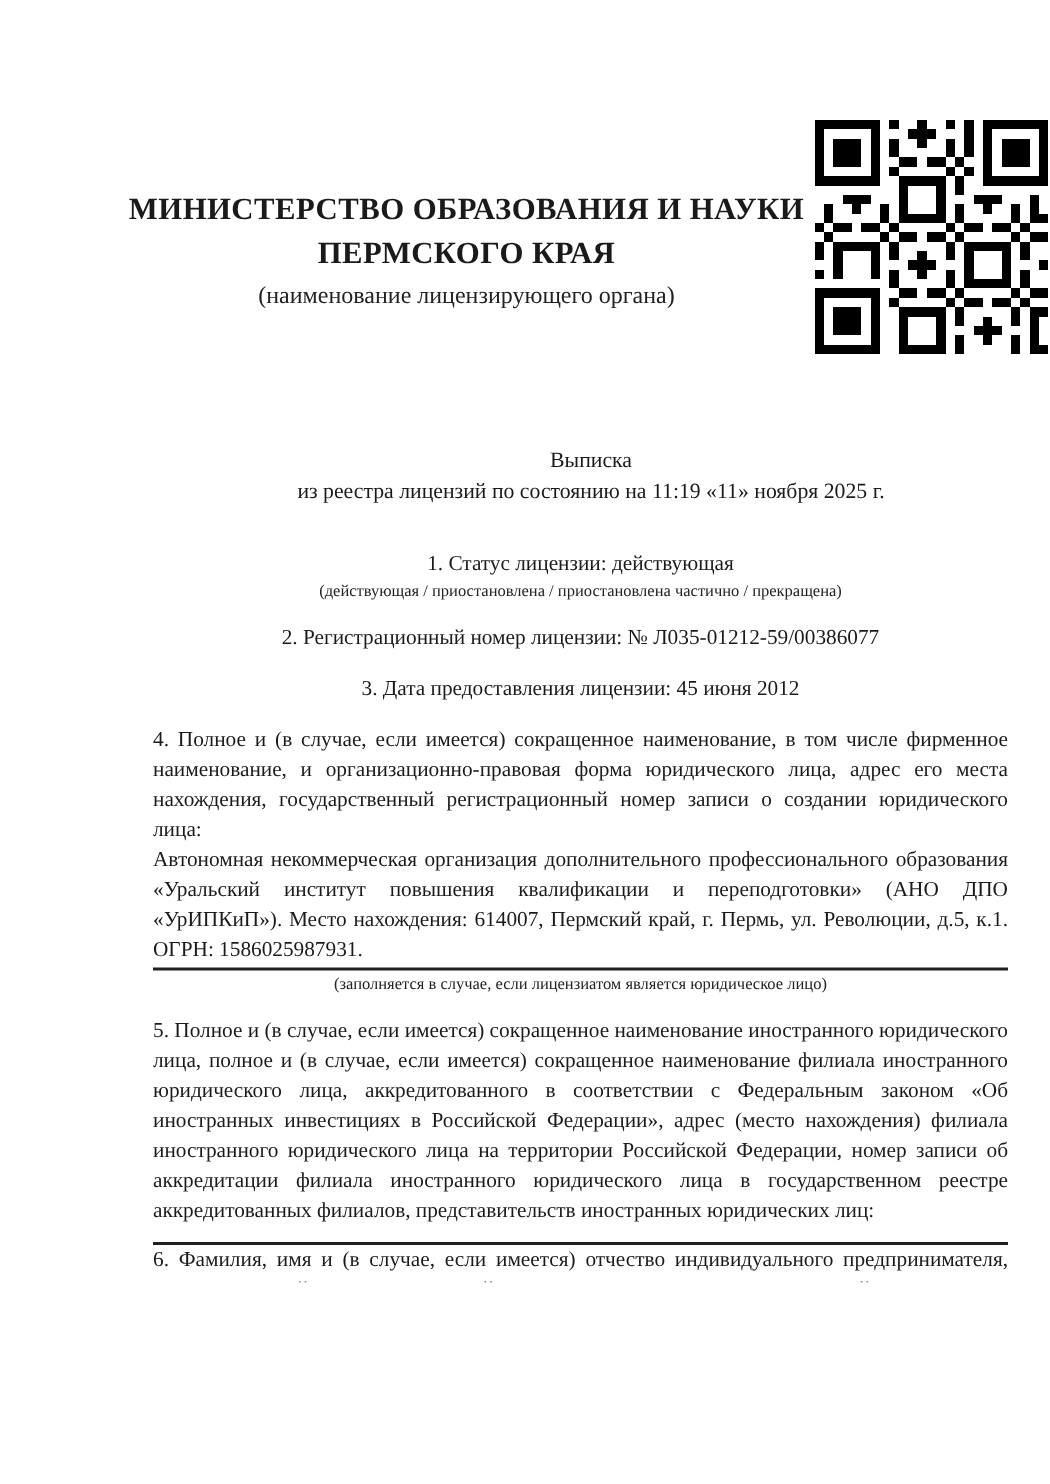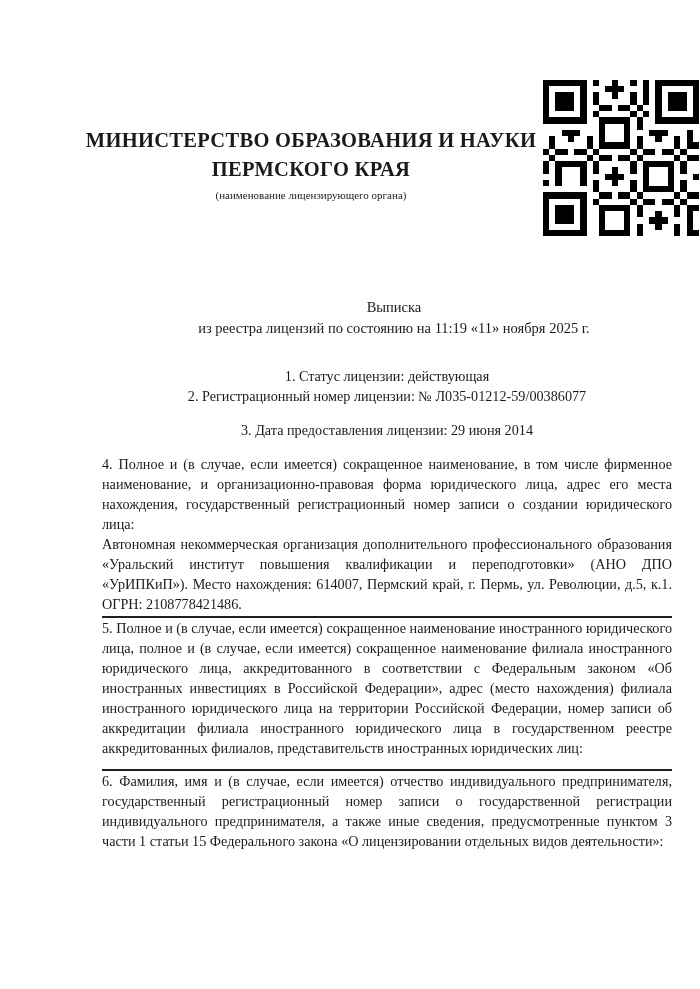--- a/index.html
+++ b/index.html
@@ -29,7 +29,7 @@
   }
   .ministry-caption {
     margin-top: 5px;
-    font-size: 11px;
+    font-size: 16px;
     color: #222222;
     text-align: center;
   }

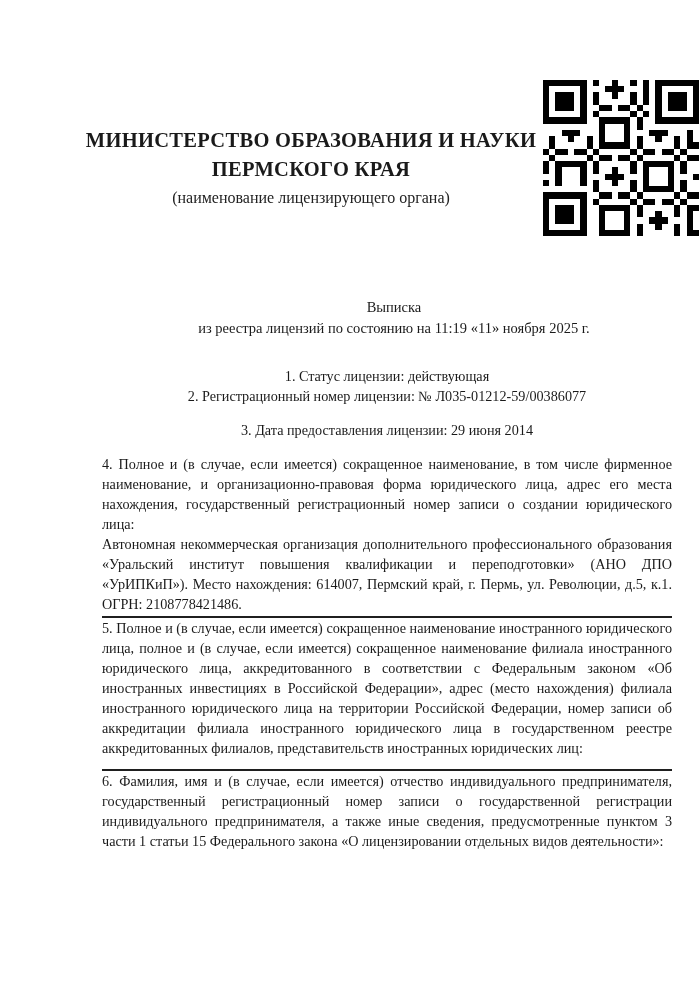--- a/index.html
+++ b/index.html
@@ -394,6 +394,7 @@
 
     <div class="item1">
       <p class="line">1. Статус лицензии: действующая</p>
+      <div class="caption">(действующая / приостановлена / приостановлена частично / прекращена)</div>
     </div>
 
     <p class="line gap-md">2. Регистрационный номер лицензии: № Л035-01212-59/00386077</p>

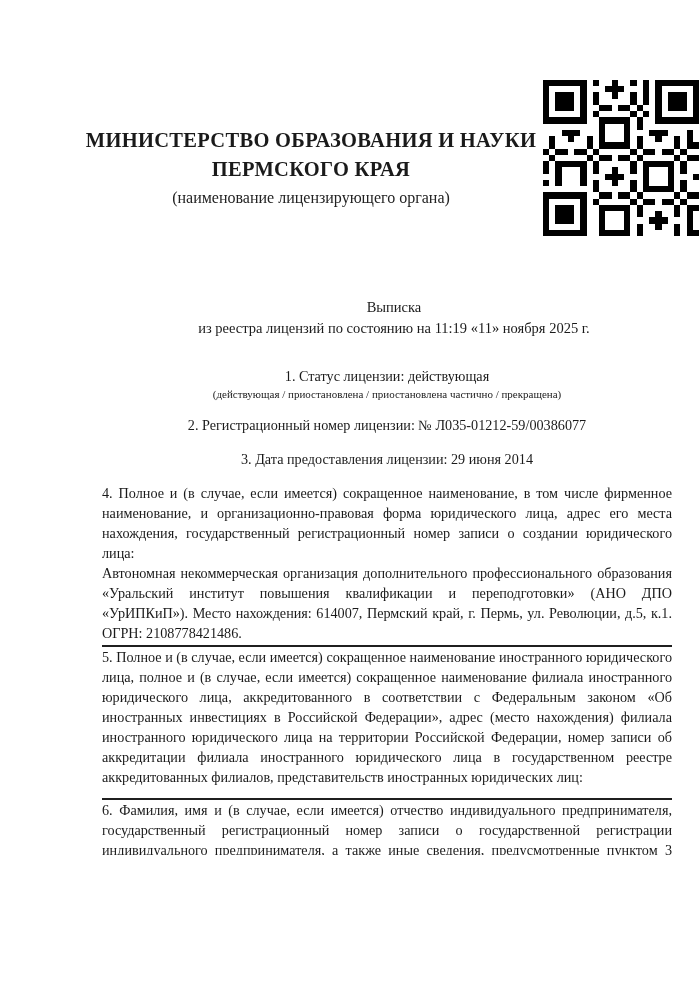--- a/index.html
+++ b/index.html
@@ -399,7 +399,7 @@
 
     <p class="line gap-md">2. Регистрационный номер лицензии: № Л035-01212-59/00386077</p>
 
-    <p class="line gap-md">3. Дата предоставления лицензии: 29 июня 2014</p>
+    <p class="line gap-md">3. Дата предоставления лицензии: 45 июня 2012</p>
 
     <div class="item4">
       <p class="para">4. Полное и (в случае, если имеется) сокращенное наименование, в том числе фирменное наименование, и организационно-правовая форма юридического лица, адрес его места нахождения, государственный регистрационный номер записи о создании юридического лица:</p>

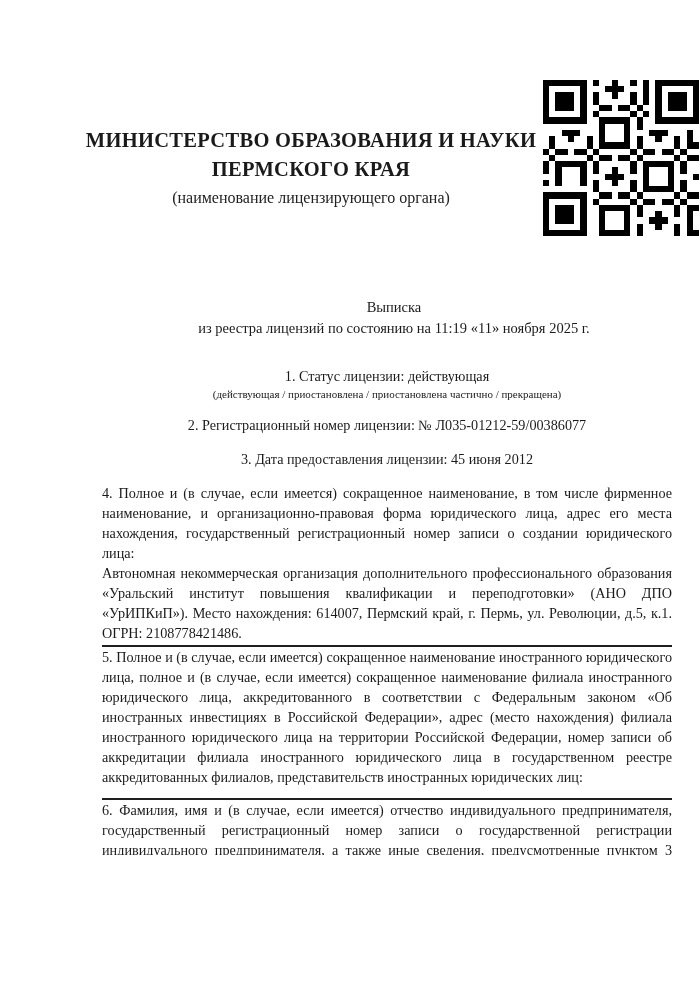--- a/index.html
+++ b/index.html
@@ -403,7 +403,7 @@
 
     <div class="item4">
       <p class="para">4. Полное и (в случае, если имеется) сокращенное наименование, в том числе фирменное наименование, и организационно-правовая форма юридического лица, адрес его места нахождения, государственный регистрационный номер записи о создании юридического лица:</p>
-      <p class="para">Автономная некоммерческая организация дополнительного профессионального образования «Уральский институт повышения квалификации и переподготовки» (АНО ДПО «УрИПКиП»). Место нахождения: 614007, Пермский край, г. Пермь, ул. Революции, д.5, к.1. ОГРН: 2108778421486.</p>
+      <p class="para">Автономная некоммерческая организация дополнительного профессионального образования «Уральский институт повышения квалификации и переподготовки» (АНО ДПО «УрИПКиП»). Место нахождения: 614007, Пермский край, г. Пермь, ул. Революции, д.5, к.1. ОГРН: 1586025987931.</p>
       <hr class="rule">
     </div>
 

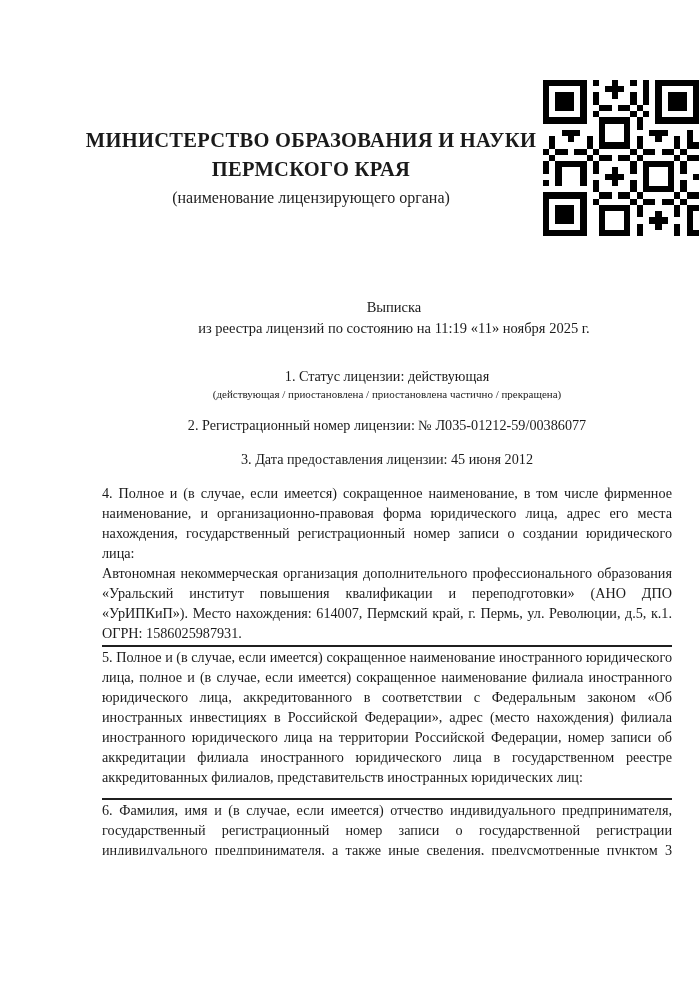--- a/index.html
+++ b/index.html
@@ -405,6 +405,7 @@
       <p class="para">4. Полное и (в случае, если имеется) сокращенное наименование, в том числе фирменное наименование, и организационно-правовая форма юридического лица, адрес его места нахождения, государственный регистрационный номер записи о создании юридического лица:</p>
       <p class="para">Автономная некоммерческая организация дополнительного профессионального образования «Уральский институт повышения квалификации и переподготовки» (АНО ДПО «УрИПКиП»). Место нахождения: 614007, Пермский край, г. Пермь, ул. Революции, д.5, к.1. ОГРН: 1586025987931.</p>
       <hr class="rule">
+      <div class="caption">(заполняется в случае, если лицензиатом является юридическое лицо)</div>
     </div>
 
     <div class="item5">

